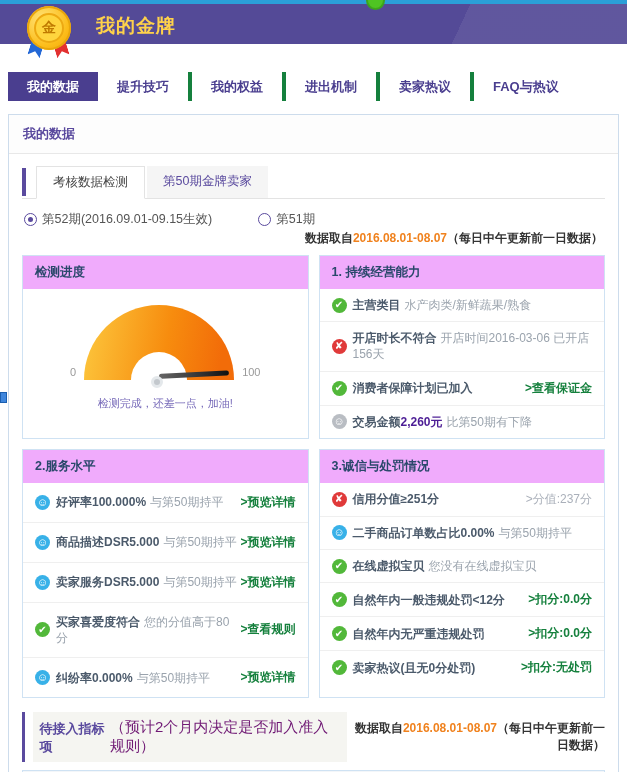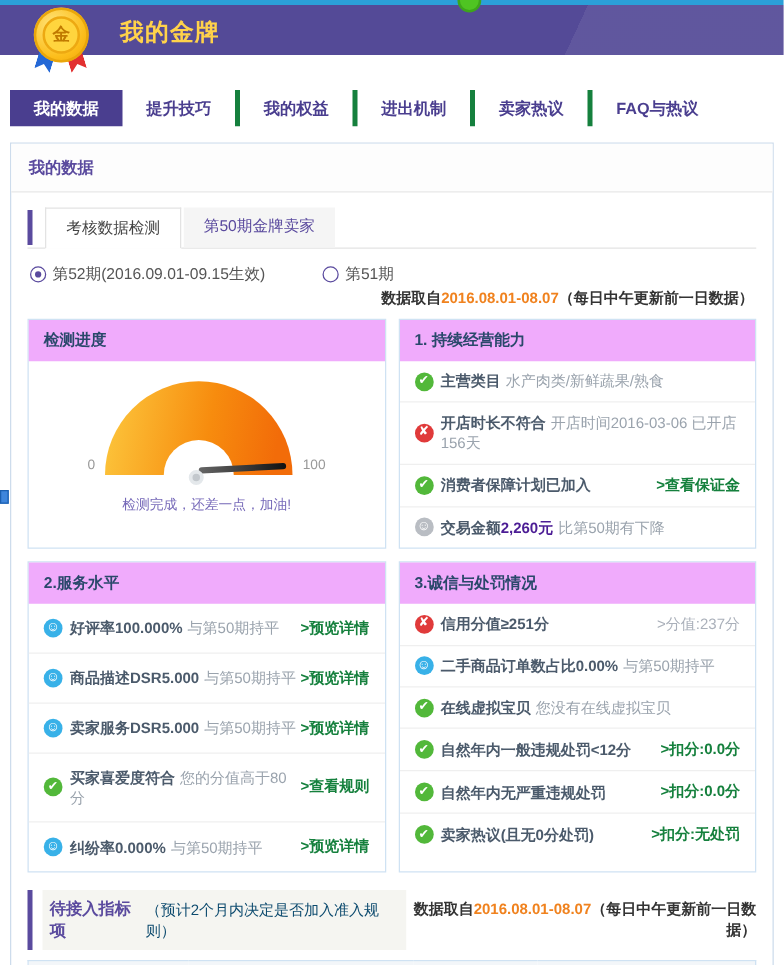--- a/index.html
+++ b/index.html
@@ -96,7 +96,7 @@
   .pending-bar { width:4px; background:#5a4a9e; margin-right:8px; }
   .pending-title-box { background:#f5f5f1; padding:6px 12px 6px 6px; display:flex; align-items:flex-end; gap:4px; }
   .pending-title { color:#5a4a9e; font-weight:bold; font-size:13px; }
-  .pending-sub { color:#0c4a6e; font-size:12px; }
+  .pending-sub { color:#701a75; font-size:15px; }
   .pending-hdr .note { margin:0; }
   
   table { width:100%; border-collapse:collapse; margin-top:8px; border:1px solid #cfe2f3; }

